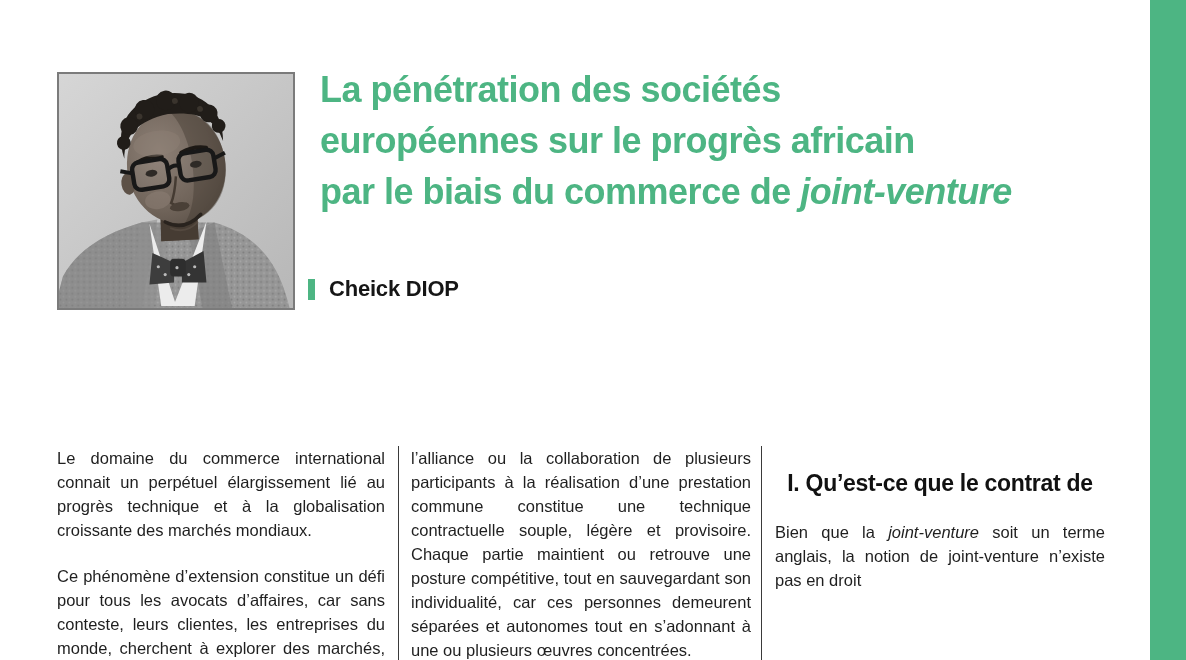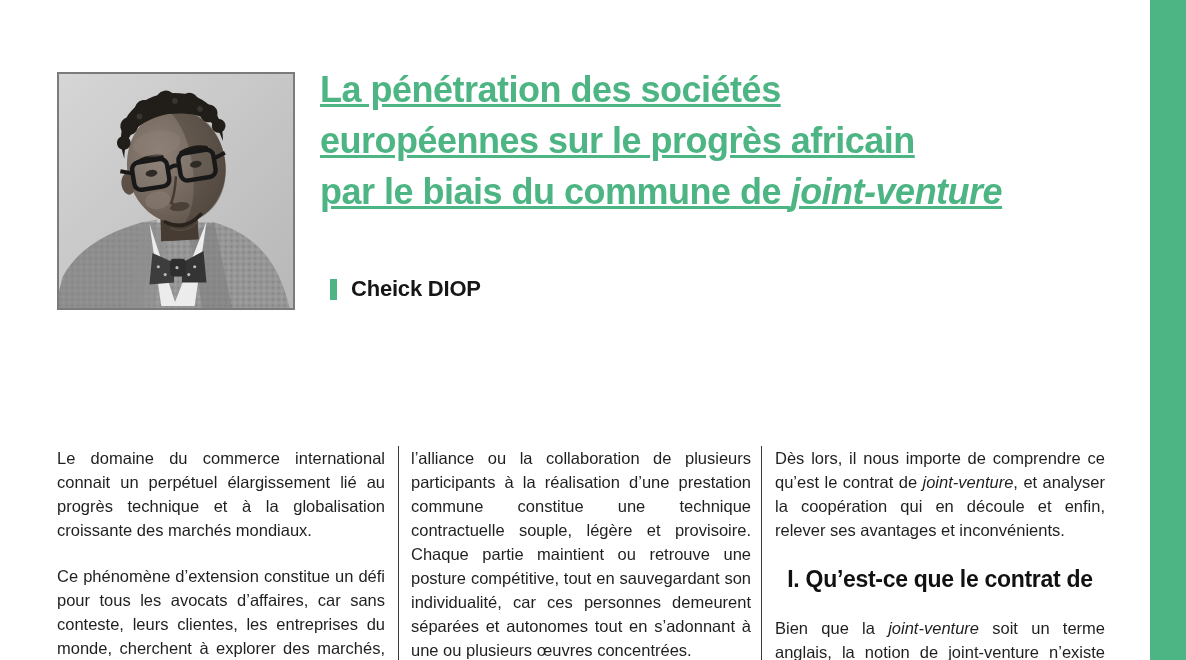--- a/index.html
+++ b/index.html
@@ -40,7 +40,7 @@
     line-height: 51px;
     letter-spacing: -0.5px;
   }
-  .title-line { display: block; text-decoration: underline; }
+  .title-line { display: block; }
   .title i { font-style: italic; }
 
   

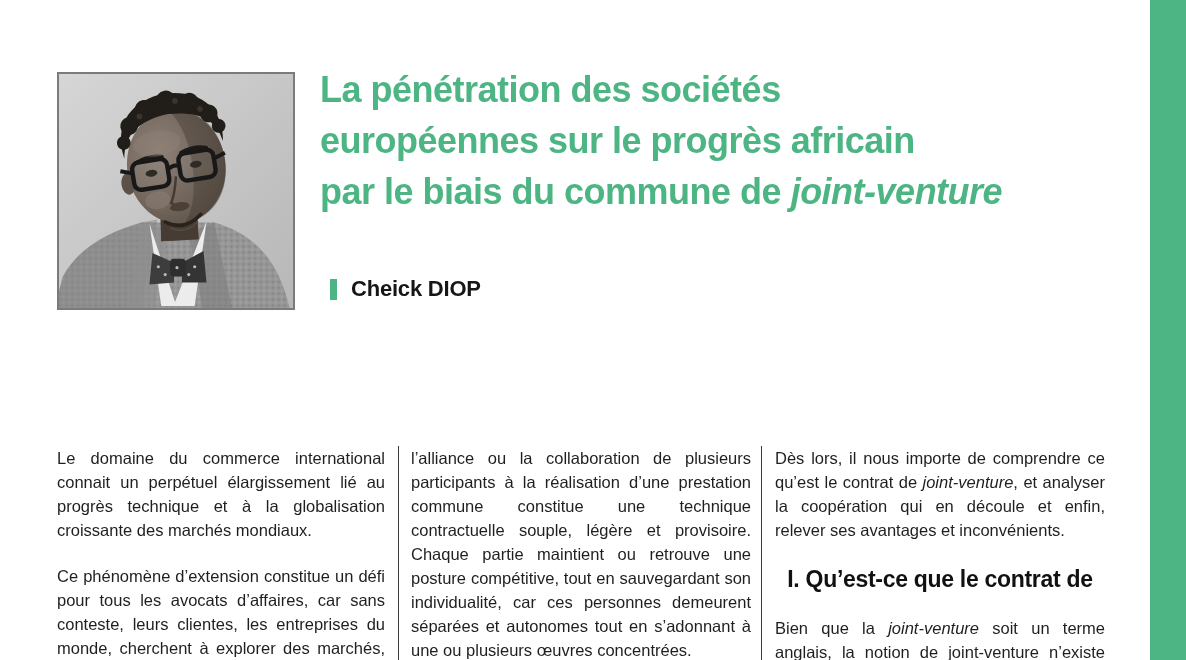--- a/index.html
+++ b/index.html
@@ -188,7 +188,7 @@
   <h1 class="title">
     <span class="title-line"><span>La pénétration des sociétés</span></span>
     <span class="title-line"><span>européennes sur le progrès africain</span></span>
-    <span class="title-line"><span>par le biais du commune de </span><i>joint-venture</i></span>
+    <span class="title-line"><span>par le biais du commerce de </span><i>joint-venture</i></span>
   </h1>
 
   <div class="author">

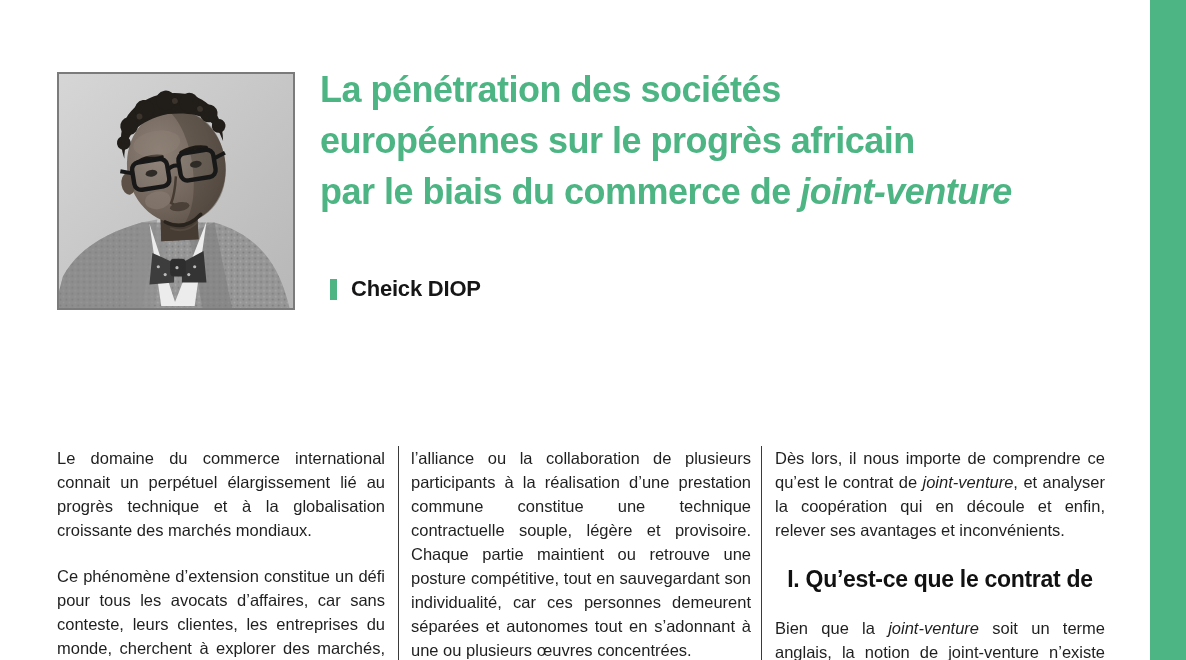--- a/index.html
+++ b/index.html
@@ -45,7 +45,7 @@
 
   
   .author {
-    position: absolute; left: 330px; top: 276px;
+    position: absolute; left: 308px; top: 276px;
     display: flex; align-items: center;
   }
   .author-bar {

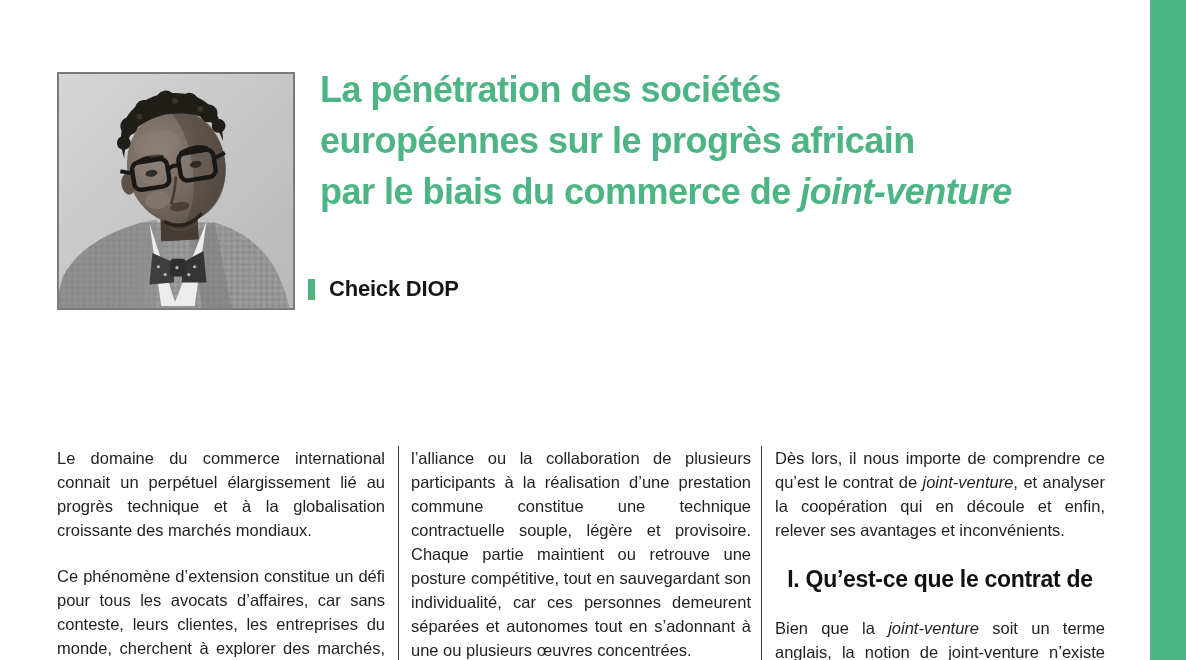--- a/index.html
+++ b/index.html
@@ -213,7 +213,6 @@
     <div class="vdiv vdiv-2"></div>
 
     <section class="col col-3">
-      <p><span>Dès lors, il nous importe de comprendre ce qu’est le contrat de </span><i>joint-venture</i><span>, et analyser la coopération qui en découle et enfin, relever ses avantages et inconvénients.</span></p>
       <h2 class="section-heading">
         <span class="h-line"><span>I. Qu’est-ce que le contrat de</span></span>
       </h2>

